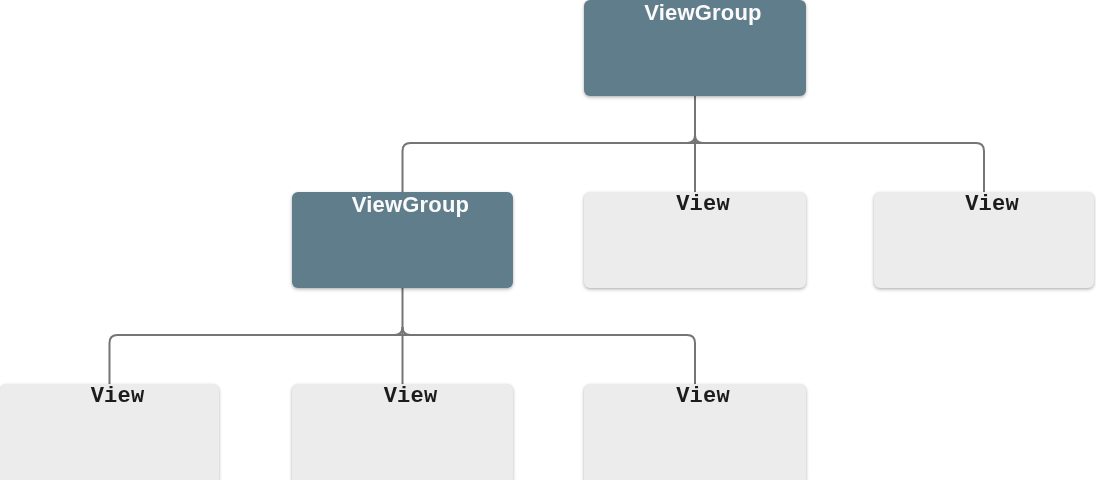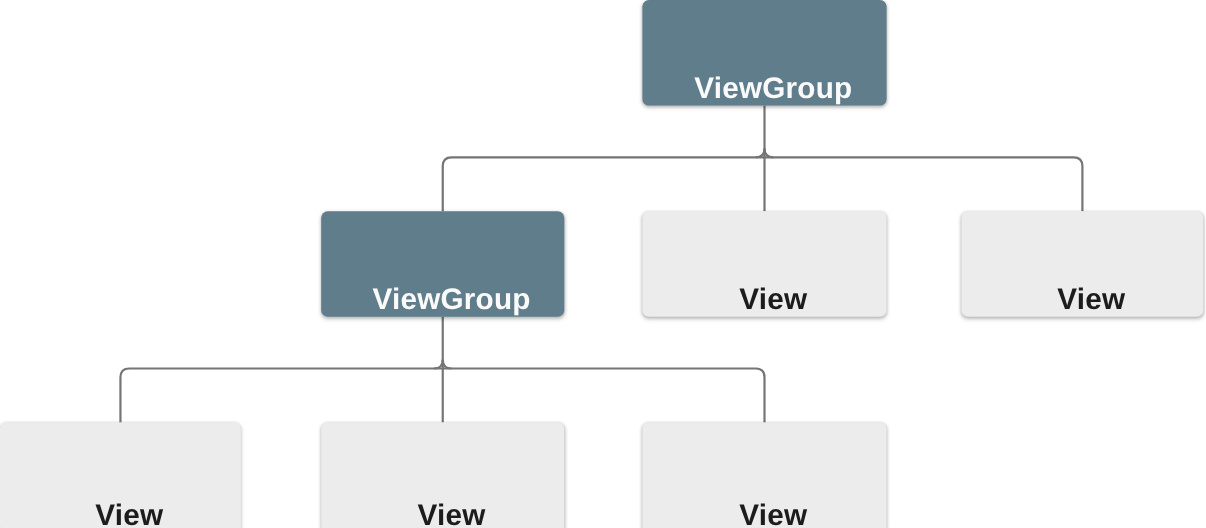--- a/index.html
+++ b/index.html
@@ -29,9 +29,9 @@
     height: 96px;
     border-radius: 6px;
     display: flex;
-    align-items: flex-end;
+    align-items: flex-start;
     justify-content: center;
-    font-size: 27px;
+    font-size: 22px;
     font-weight: 700;
     letter-spacing: 0.2px;
     box-shadow: 0 1px 3px rgba(0,0,0,0.22), 0 2px 4px rgba(0,0,0,0.12);

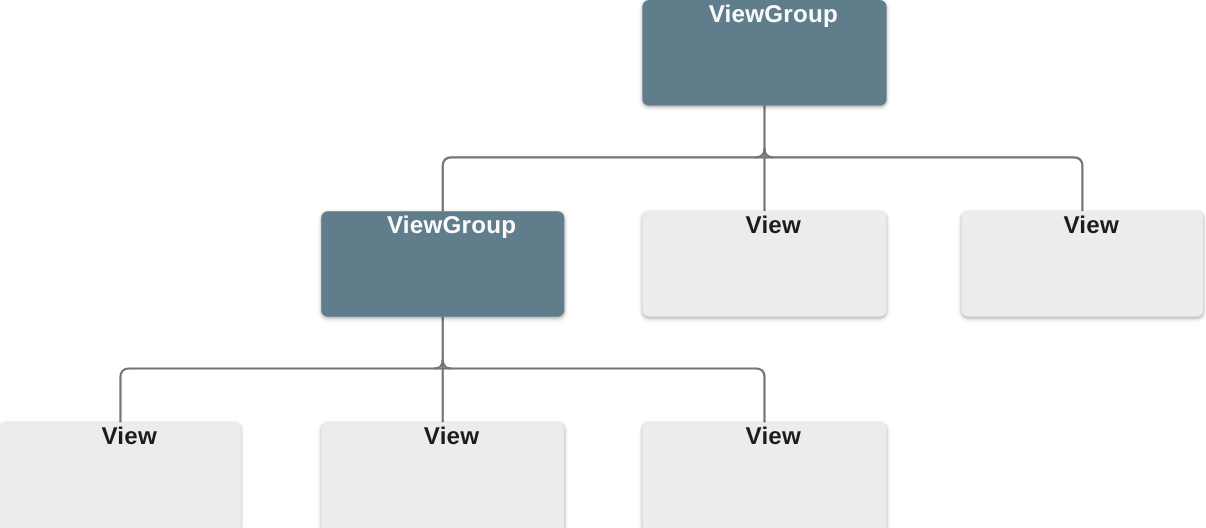--- a/index.html
+++ b/index.html
@@ -44,6 +44,7 @@
   .node.view {
     background: var(--view-fill, #ececec);
     color: var(--view-text, #1c1c1c);
+    font-family: Liberation Mono, monospace;
   }
   
   #n-root { left: 584px; top: 0;     width: 222px; }

